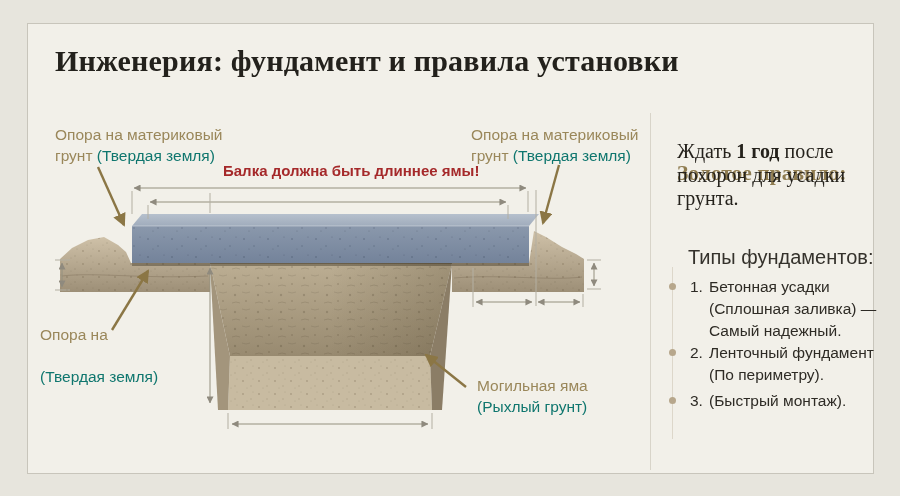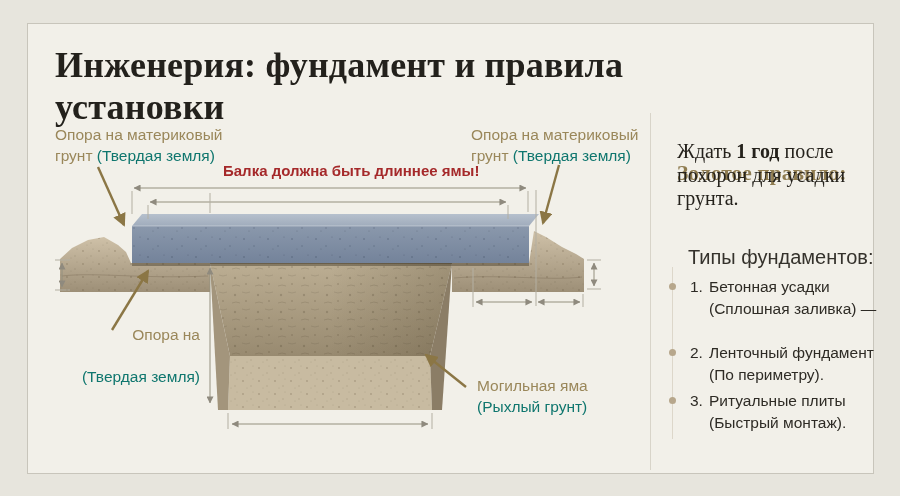--- a/index.html
+++ b/index.html
@@ -9,7 +9,7 @@
         background:#f2f0e9;border:1px solid #c8c5bb;}
   .page-title{position:absolute;left:55px;top:44px;width:700px;
         font-family:"Liberation Serif","DejaVu Serif",serif;font-weight:700;
-        font-size:36px;letter-spacing:.2px;color:#23211c;}
+        font-size:30px;letter-spacing:.2px;color:#23211c;}
   .diagram-svg{position:absolute;left:0;top:0;z-index:1;pointer-events:none;}
   .lbl{position:absolute;z-index:2;font-size:15.5px;line-height:21px;}
   .olive{color:#9a875a;}

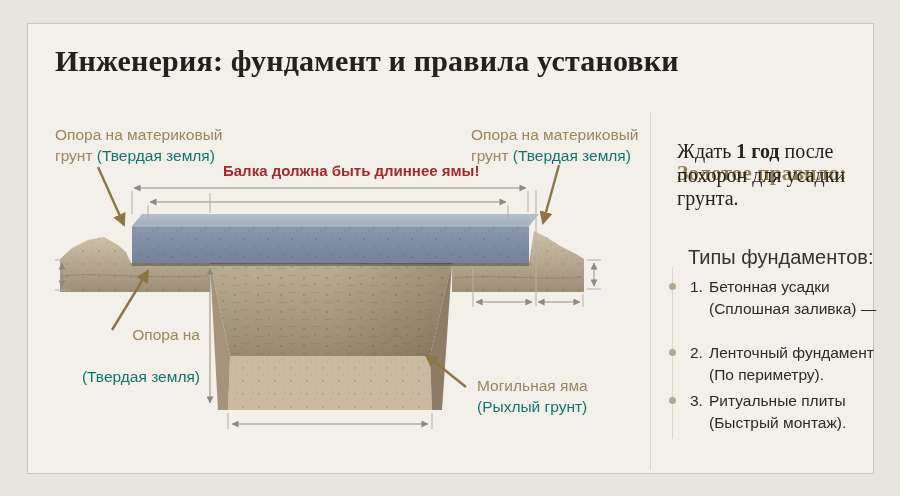--- a/index.html
+++ b/index.html
@@ -18,7 +18,7 @@
   .lbl-tr{left:471px;top:124px;width:220px;}
   .warn{position:absolute;left:223px;top:162px;z-index:2;
         font-size:15px;font-weight:700;color:#a5292a;}
-  .lbl-bl{left:40px;top:324px;width:160px;text-align:right;}
+  .lbl-bl{left:40px;top:324px;width:160px;text-align:left;}
   .lbl-pit{left:477px;top:375px;width:170px;}
   
   .divider{position:absolute;left:650px;top:113px;width:1px;height:357px;background:#d8d4c9;z-index:2;}

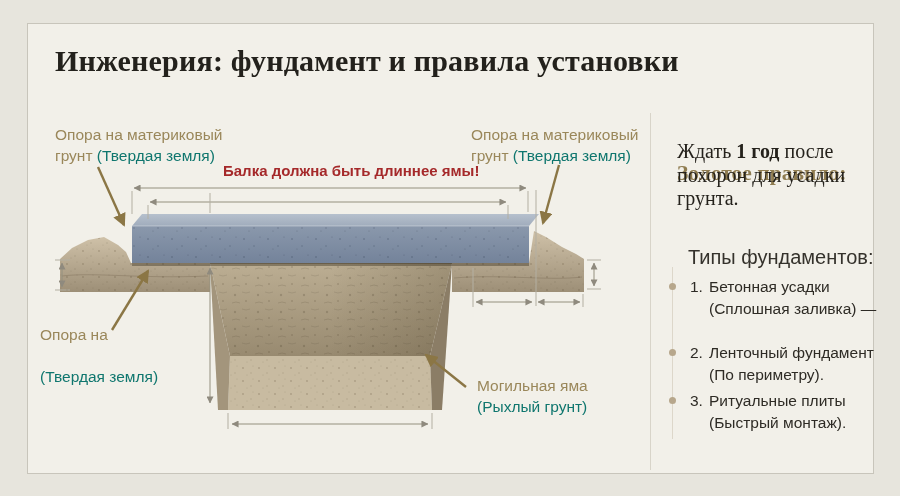--- a/index.html
+++ b/index.html
@@ -203,6 +203,7 @@
     <span class="t-lines">
       <span>Бетонная усадки</span>
       <span>(Сплошная заливка) —</span>
+      <span>Самый надежный.</span>
     </span>
   </div>
 

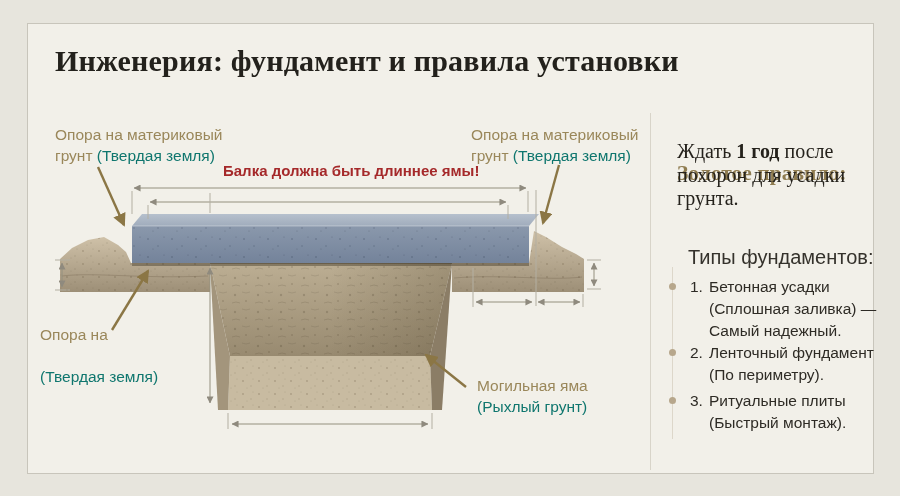--- a/index.html
+++ b/index.html
@@ -218,7 +218,6 @@
   <div class="t-item t-item3">
     <span class="num">3.</span>
     <span class="t-lines">
-      <span>Ритуальные плиты</span>
       <span>(Быстрый монтаж).</span>
     </span>
   </div>

